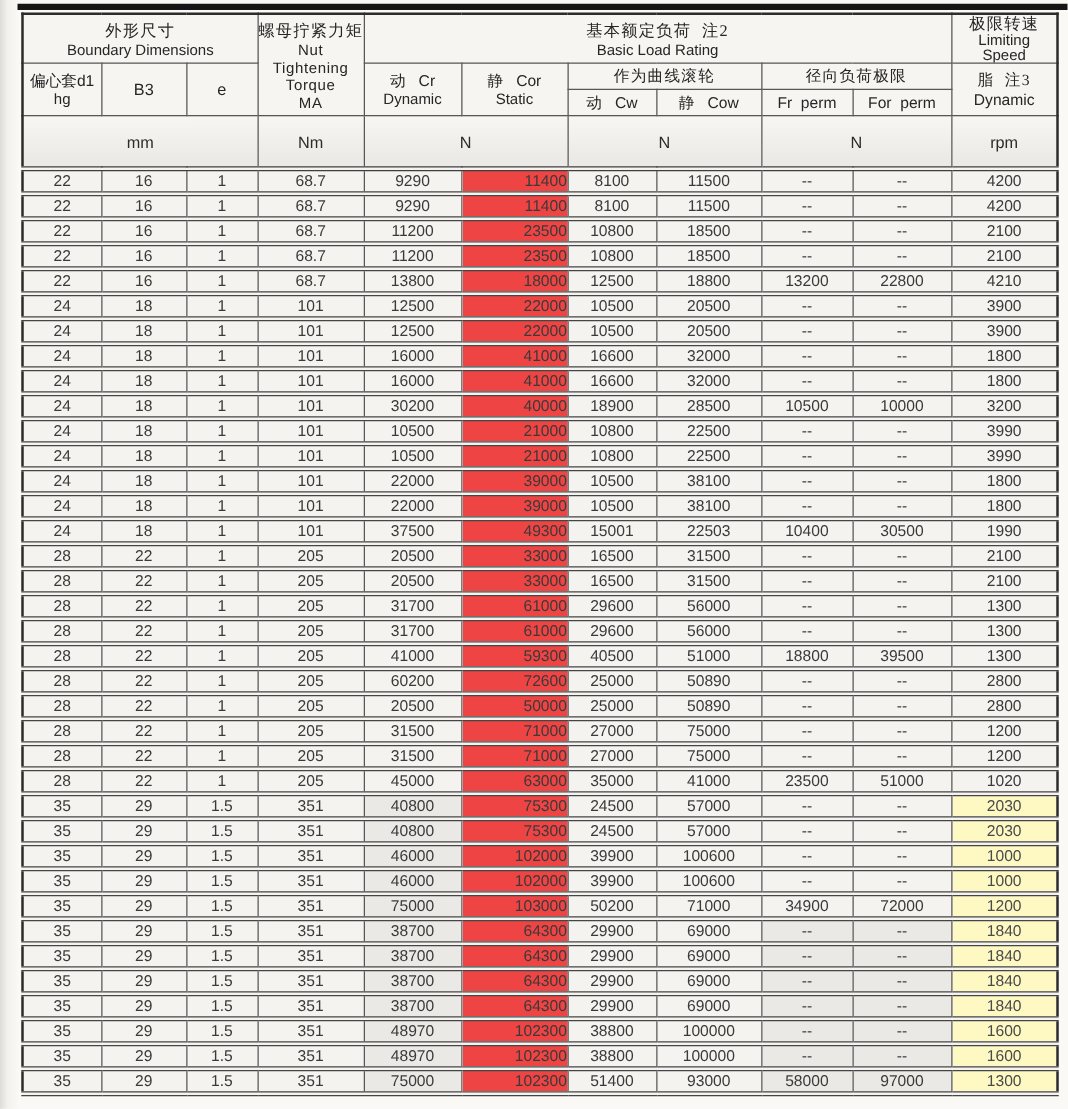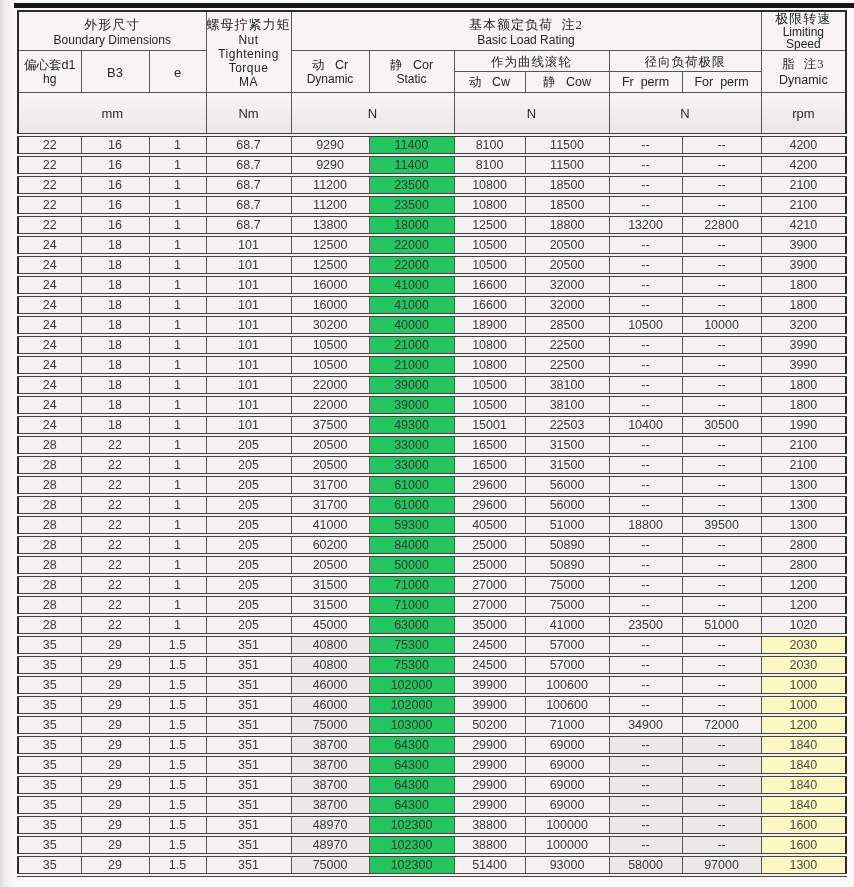--- a/index.html
+++ b/index.html
@@ -56,7 +56,7 @@
     border-bottom:4px double #454545;
     background:#f4f3f0;
   }
-  td.shade-static{background:#22c55e;}
+  td.shade-static{background:#ef4444;text-align:right;}
   td.shade-rpm{background:#fef9c3;color:#4a4a4a;}
   td.shade-light{background:#eae9e6;}
   .cell-ma{letter-spacing:0.5px;margin-top:40px;}

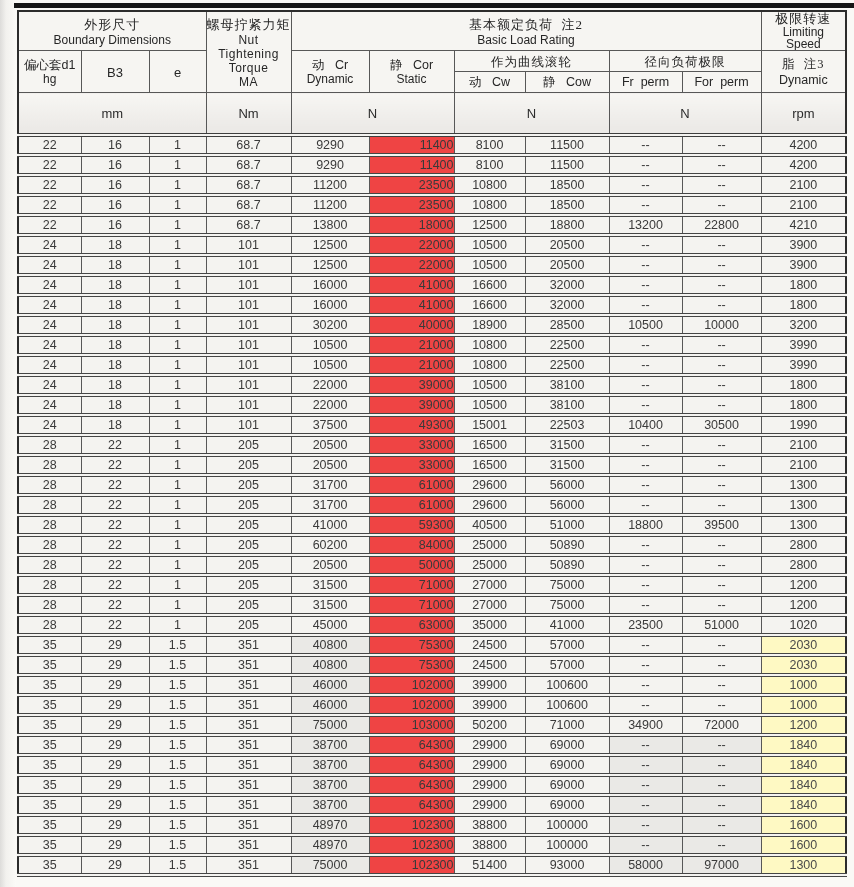--- a/index.html
+++ b/index.html
@@ -417,7 +417,7 @@
           <td>1</td>
           <td>205</td>
           <td>60200</td>
-          <td class="shade-static">84000</td>
+          <td class="shade-static">72600</td>
           <td>25000</td>
           <td>50890</td>
           <td>--</td>

